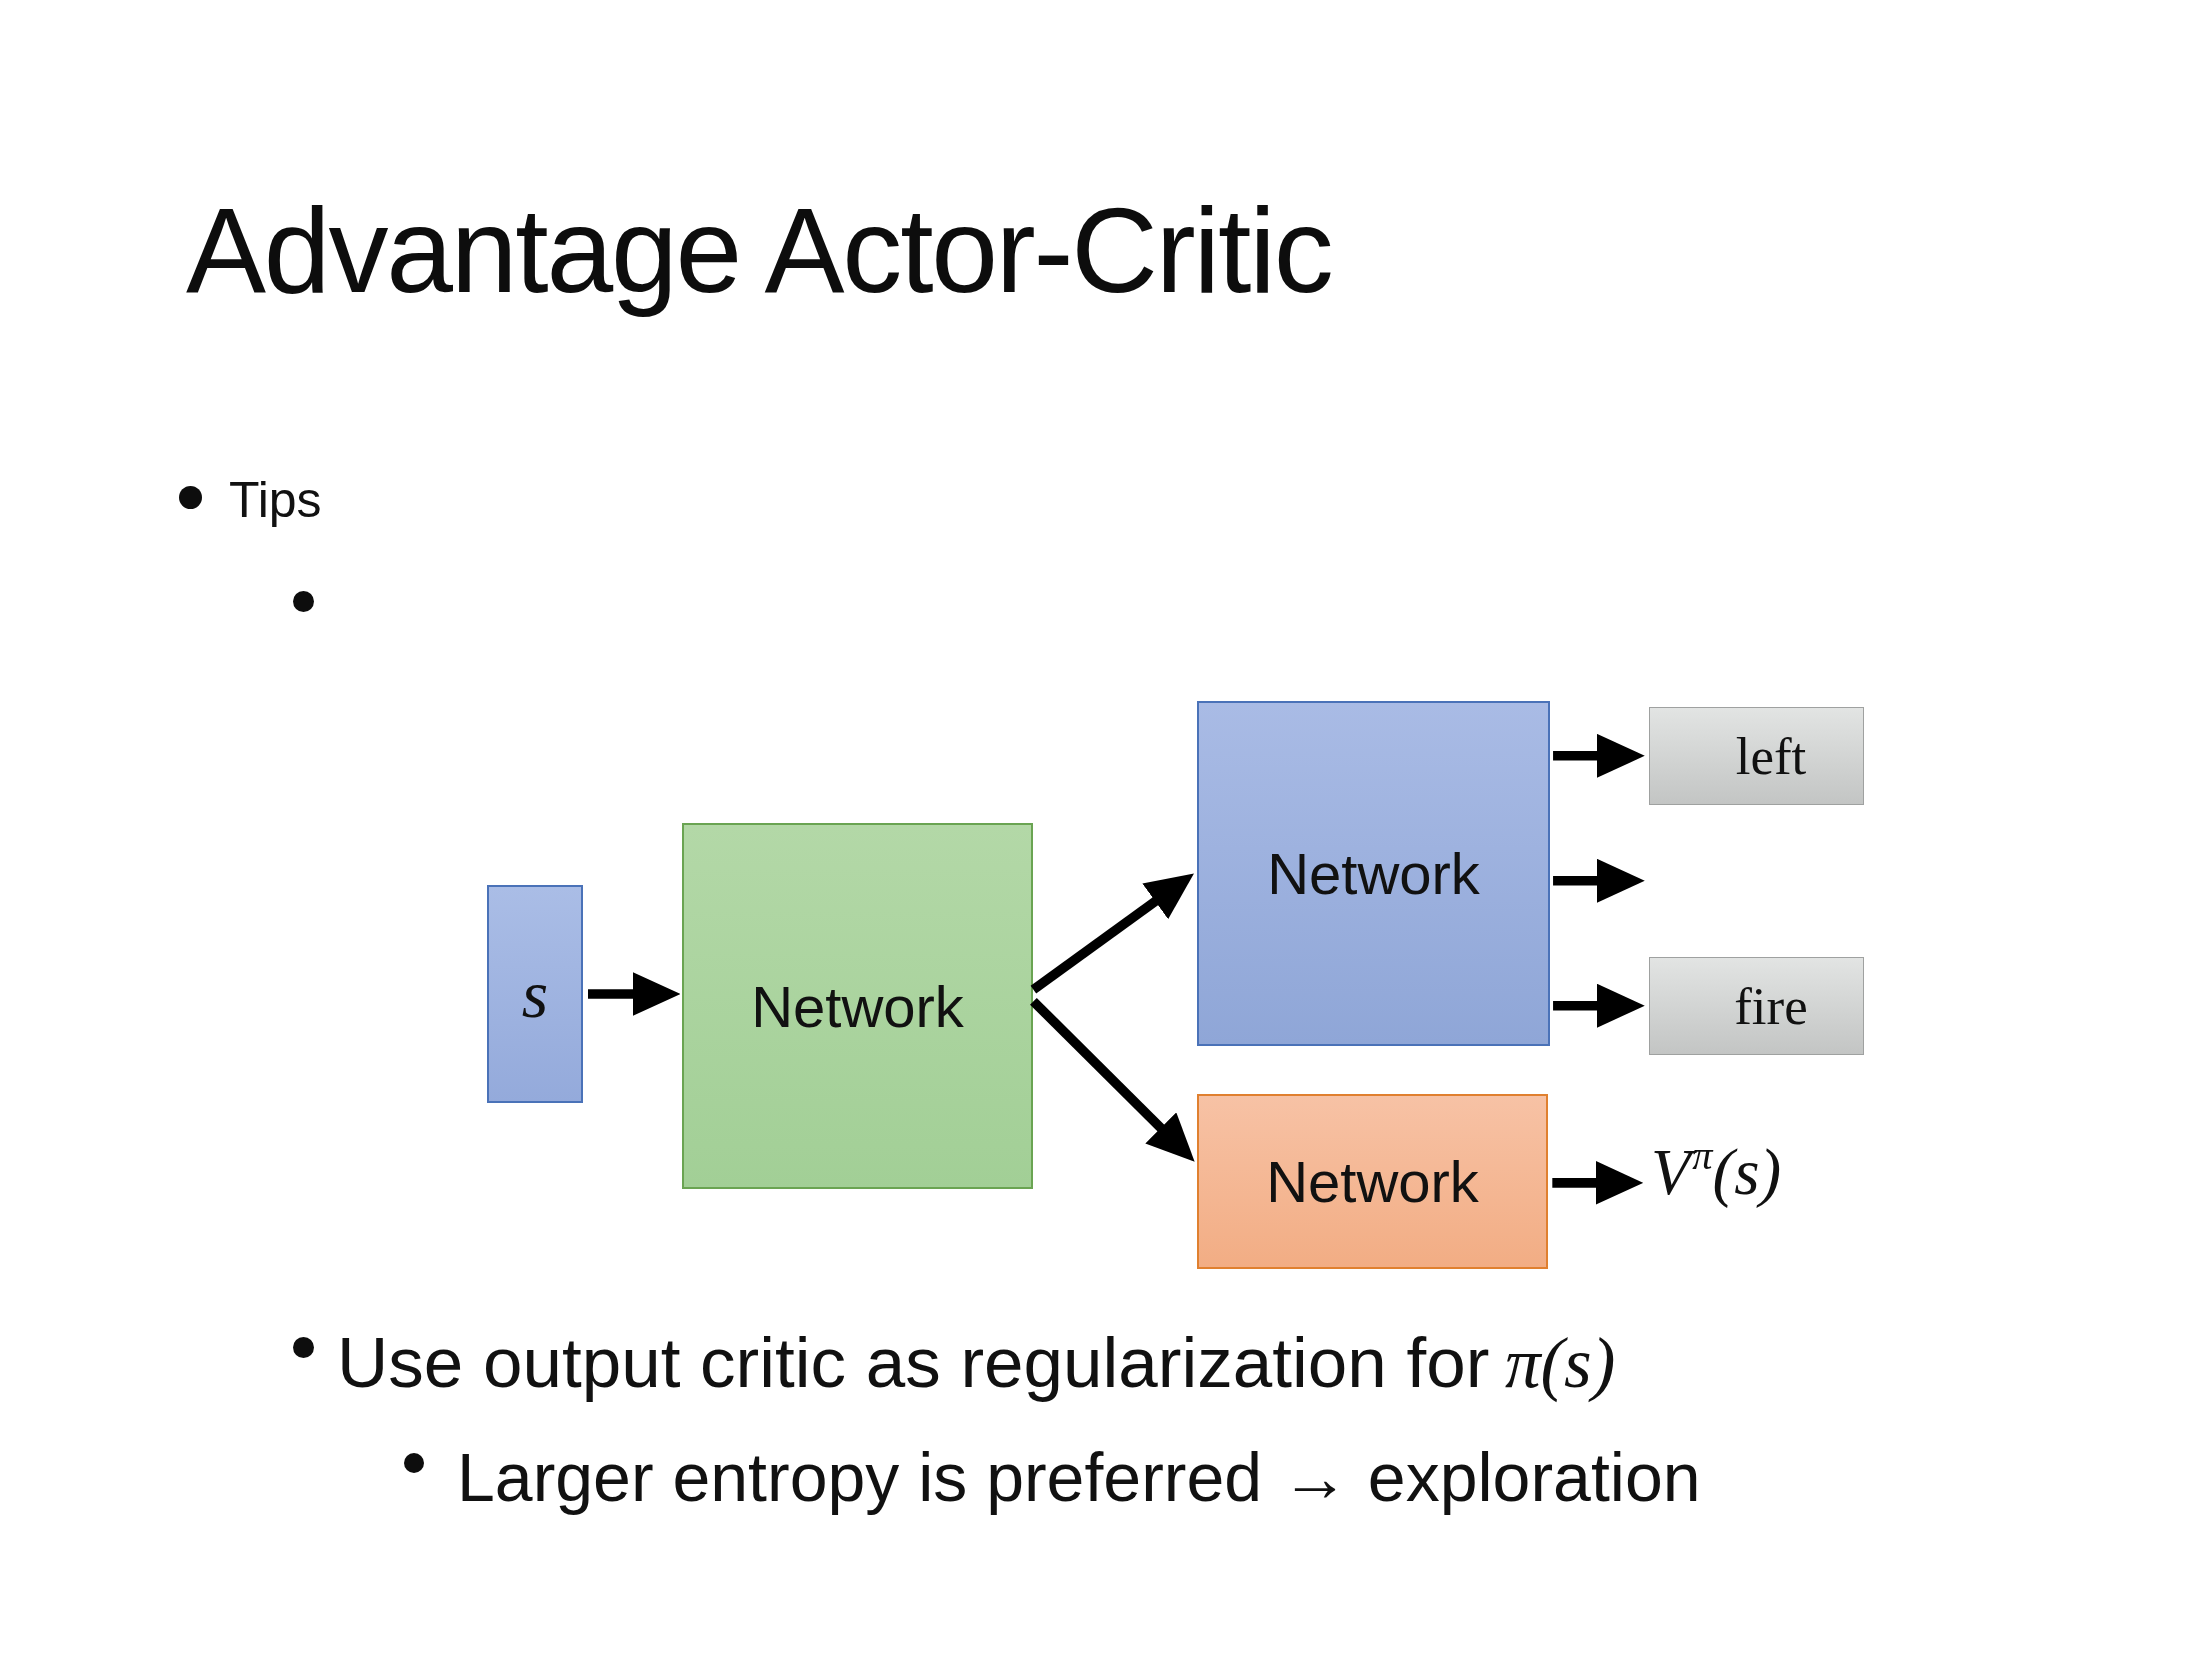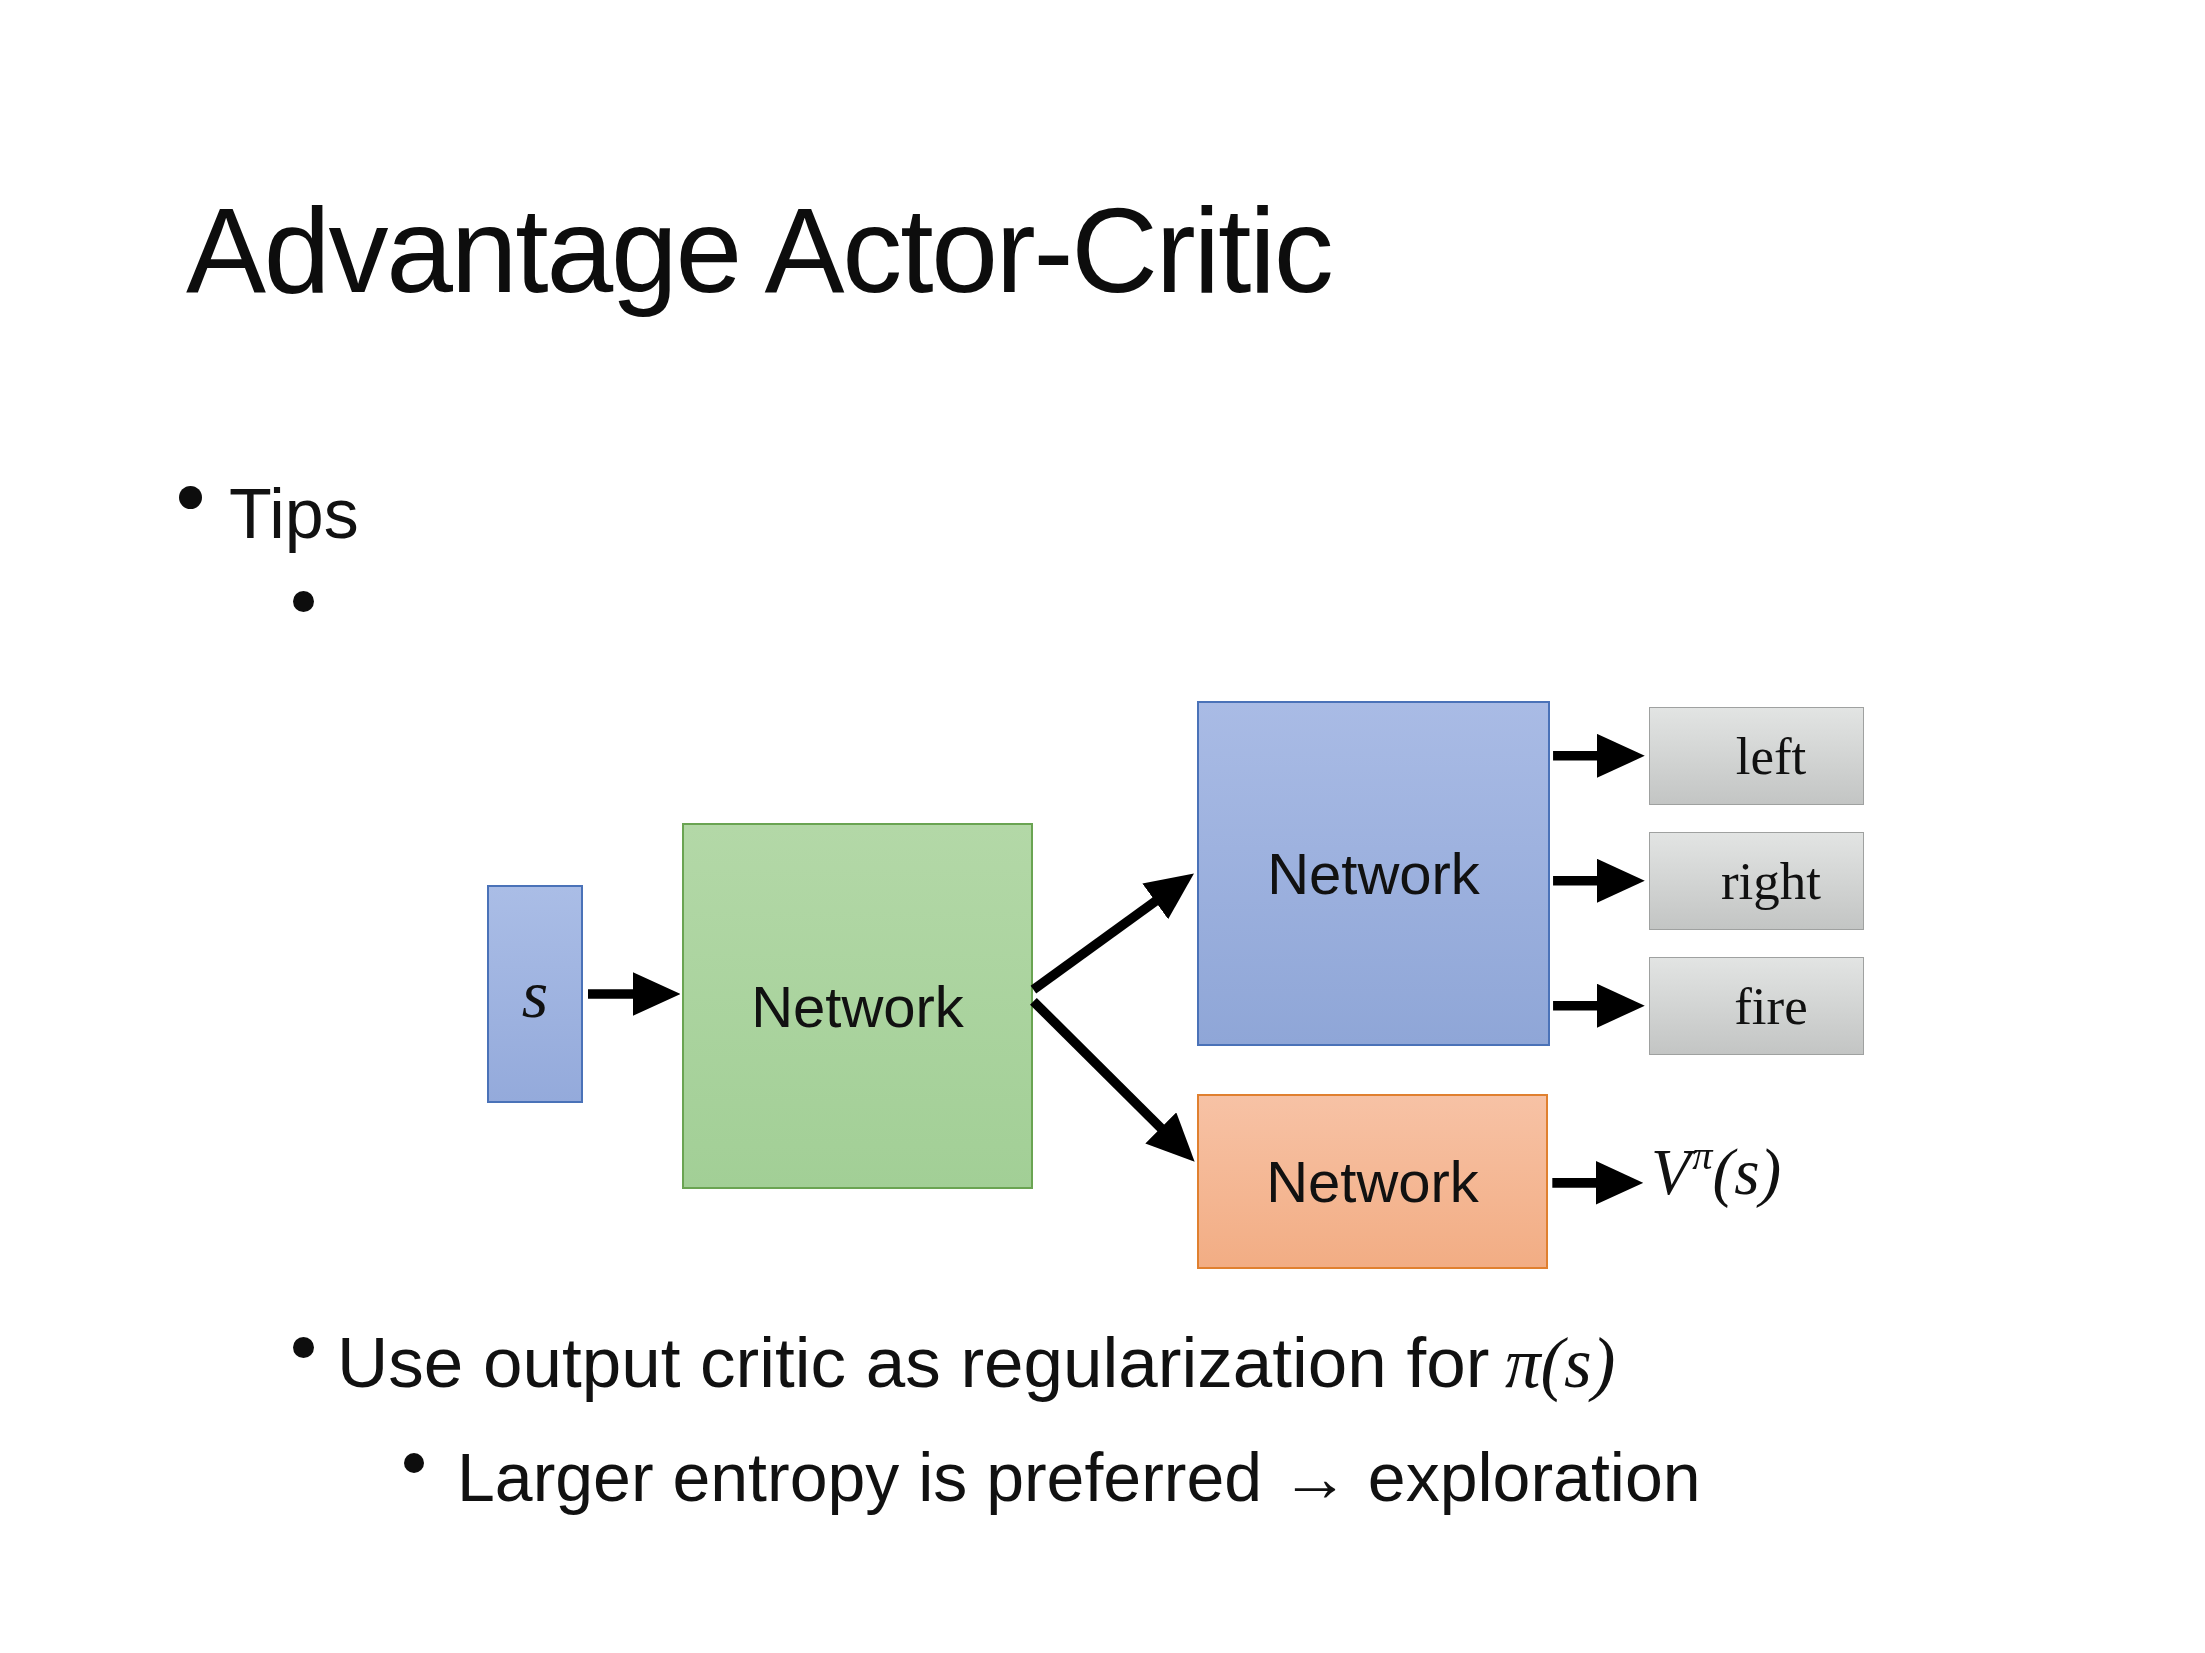--- a/index.html
+++ b/index.html
@@ -29,7 +29,7 @@
     border-radius:50%;
   }
   .txt{white-space:nowrap;line-height:1.42;}
-  .l1{left:229px; top:459px; font-size:70px;}
+  .l1{left:229px; top:459px; font-size:50px;}
   .l2a{left:337px; top:563px; font-size:71px;}
   .l2b{left:337px; top:1307px; font-size:71px;}
   .l3{left:457px; top:1423px; font-size:68px;}

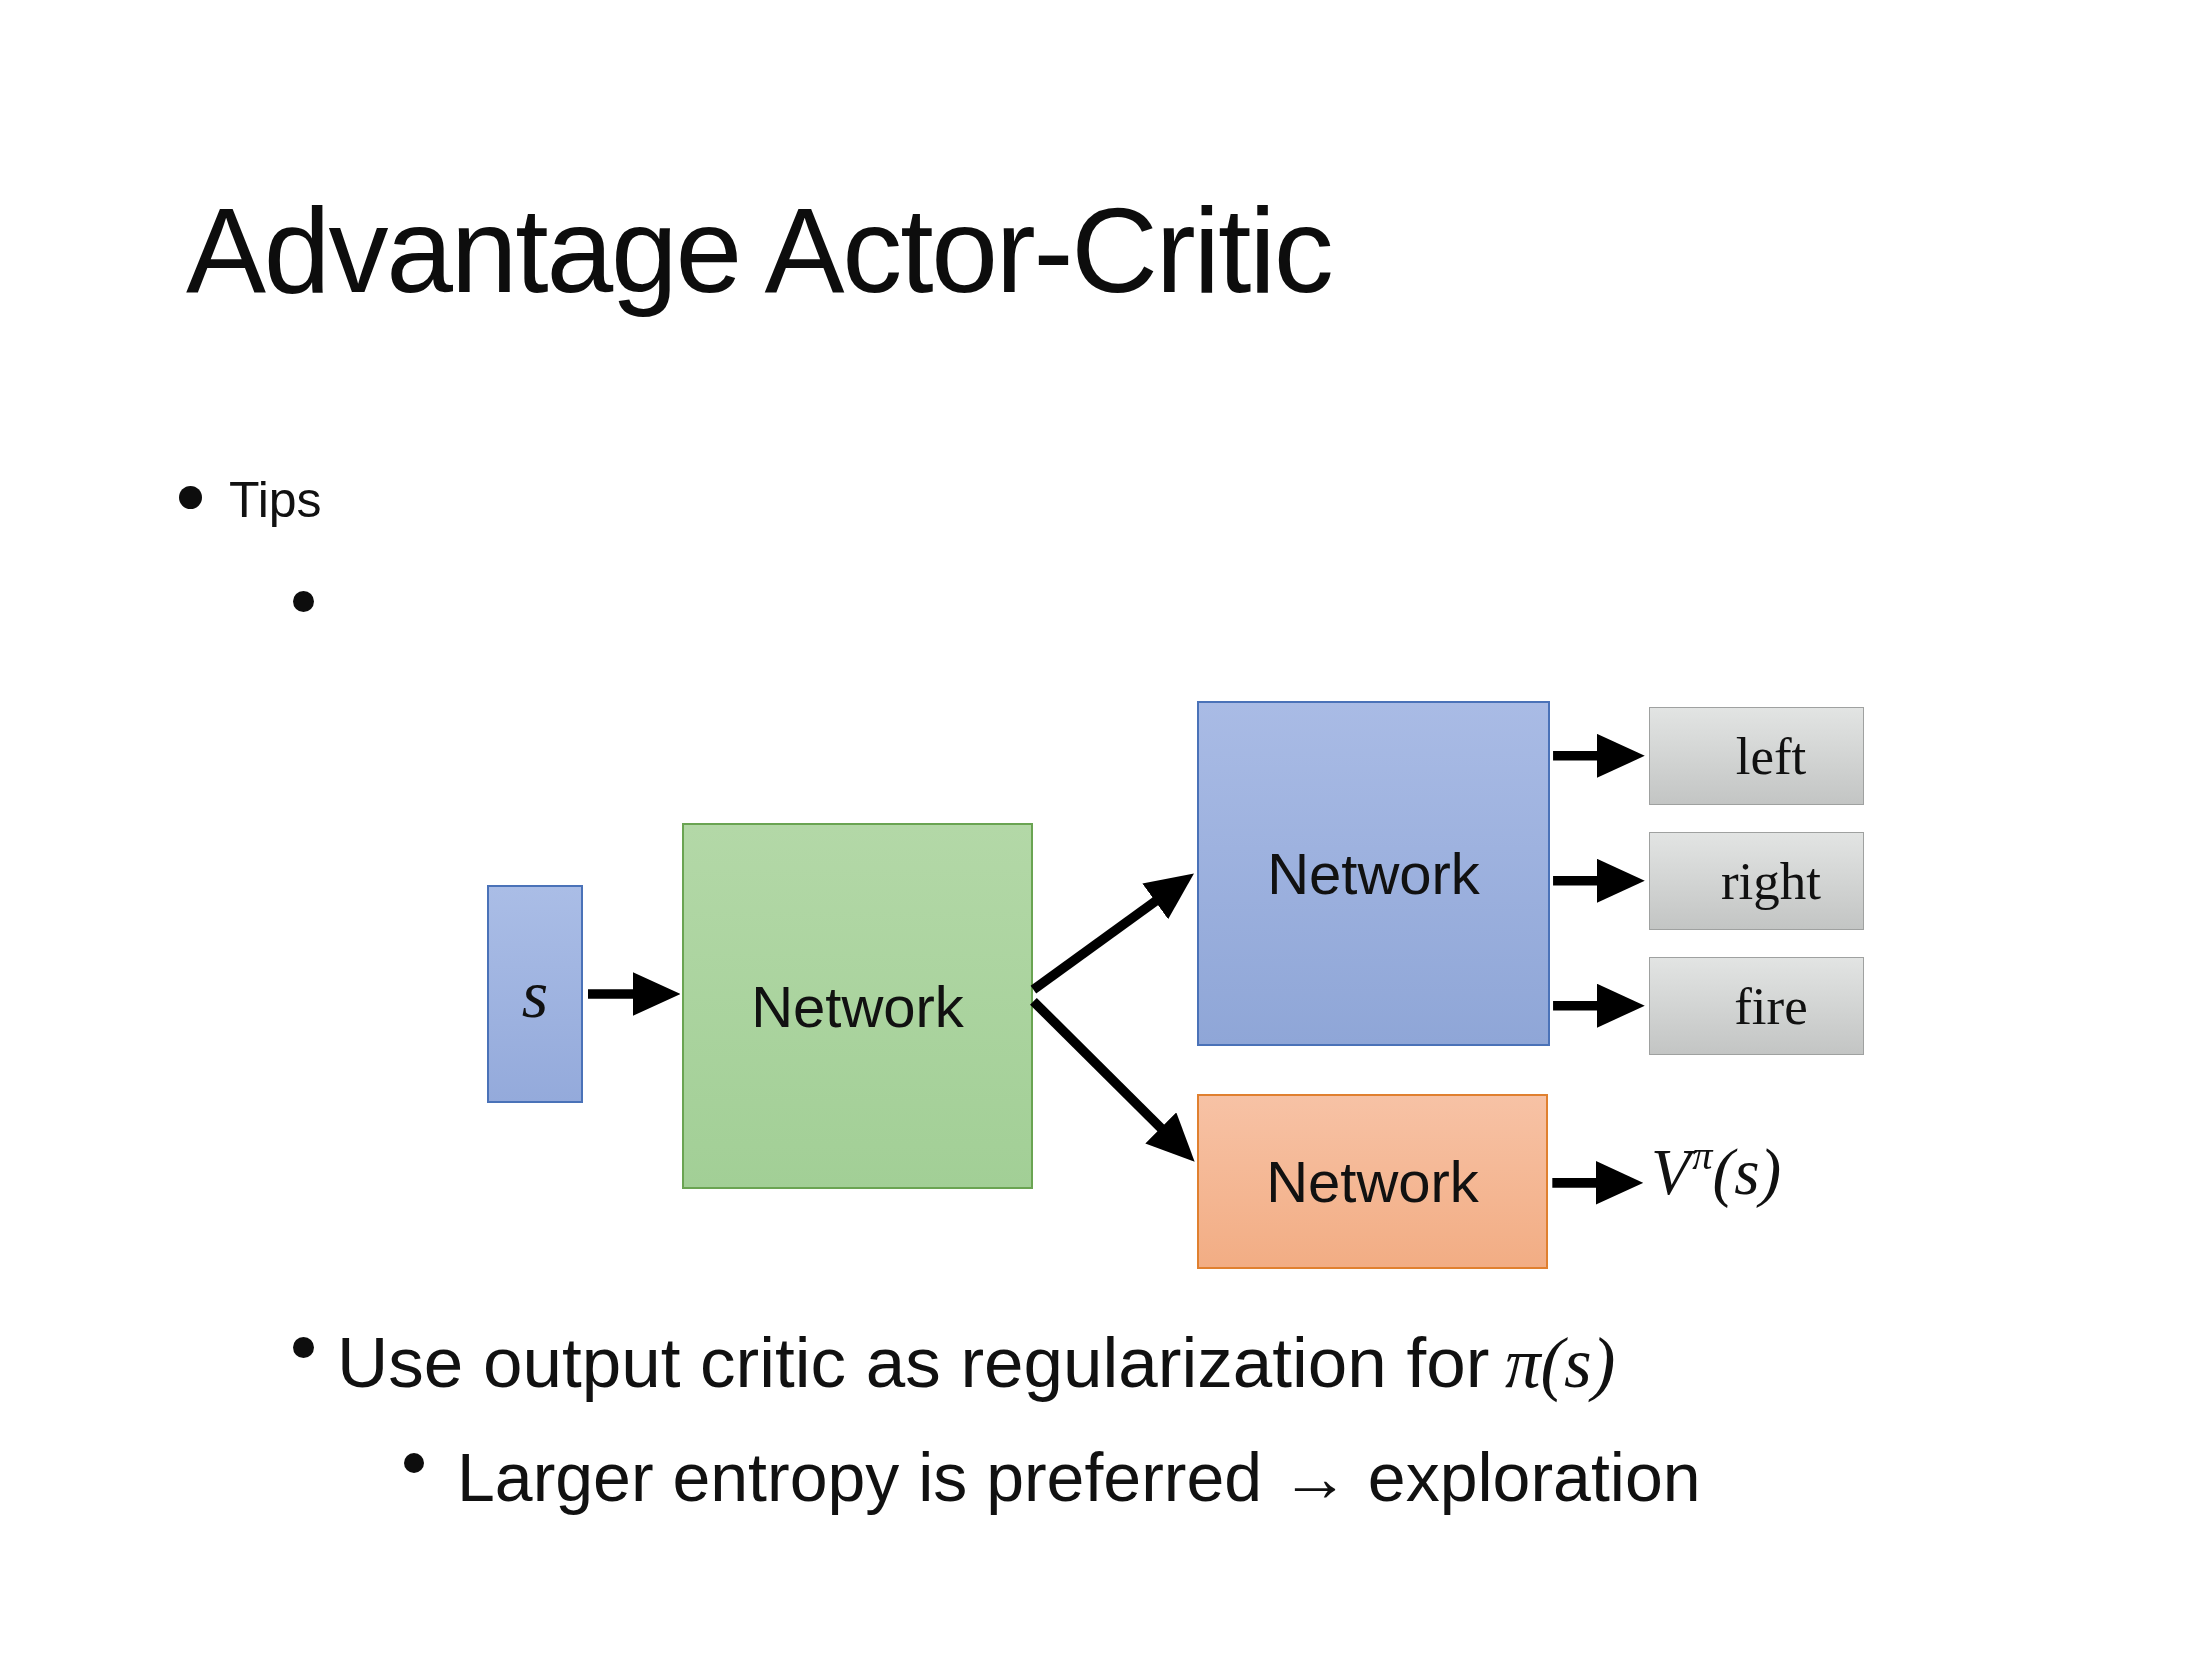--- a/index.html
+++ b/index.html
@@ -140,9 +140,6 @@
   <div class="box box-action act-left">
     <span>left</span>
   </div>
-  <div class="box box-action act-right">
-    <span>right</span>
-  </div>
   <div class="box box-action act-fire">
     <span>fire</span>
   </div>

